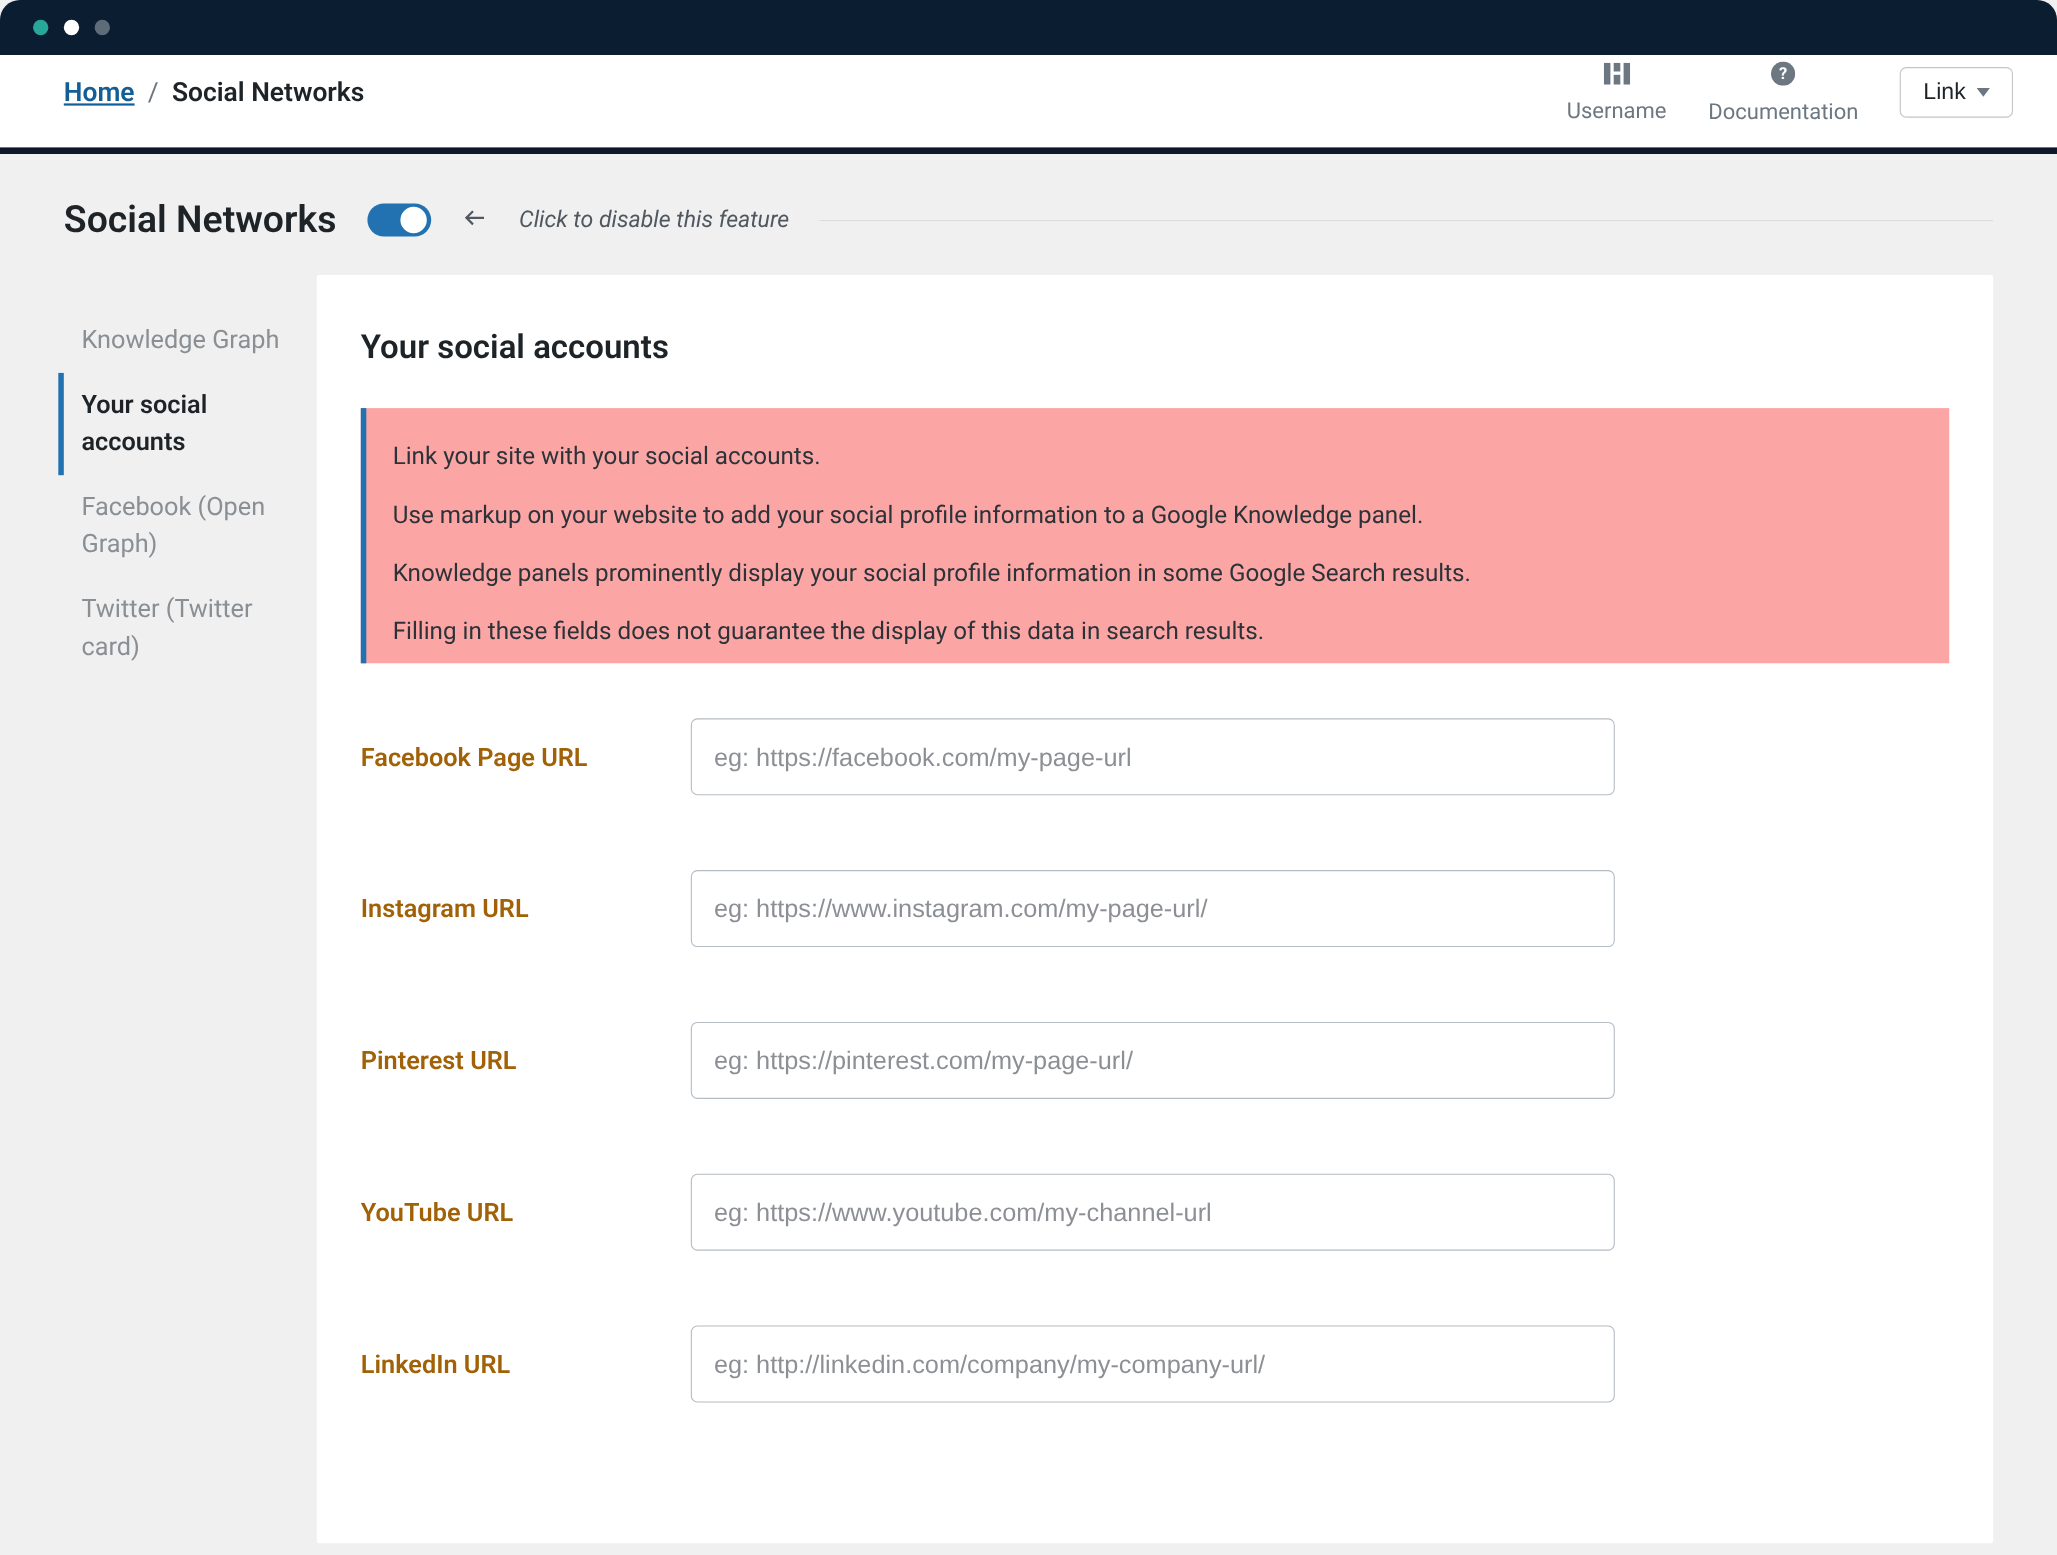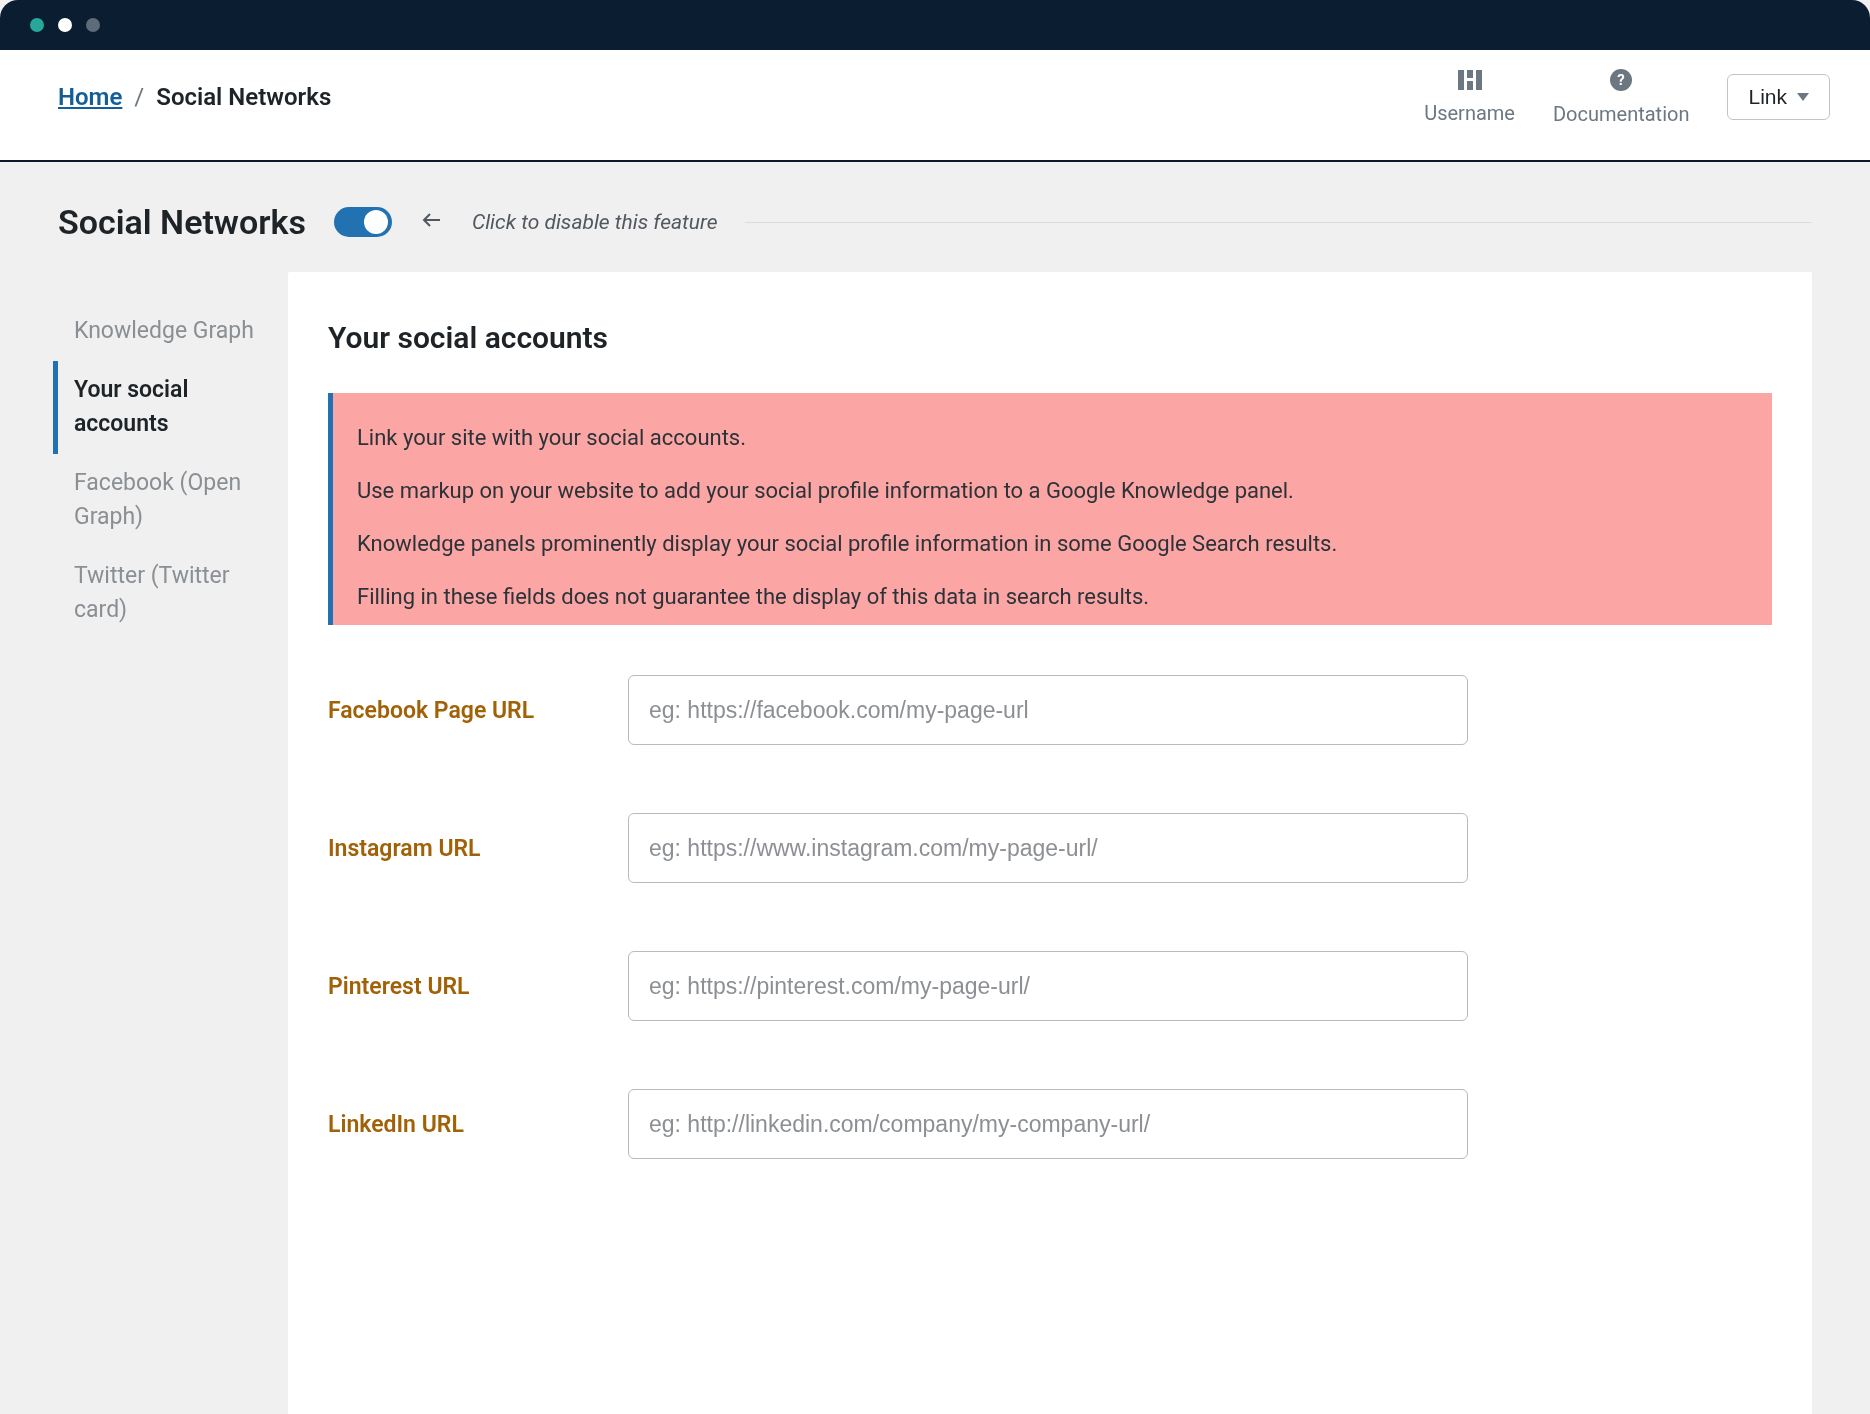--- a/index.html
+++ b/index.html
@@ -35,9 +35,9 @@
   .dot-gray { background: #5e6b79; }
 
   .topbar {
-    height: 112px;
+    height: 90px;
     background: #ffffff;
-    border-bottom: 2px solid #0f172a;
+    border-bottom: 6px solid #0f172a;
     display: flex;
     align-items: center;
     padding: 0 40px 16px 58px;

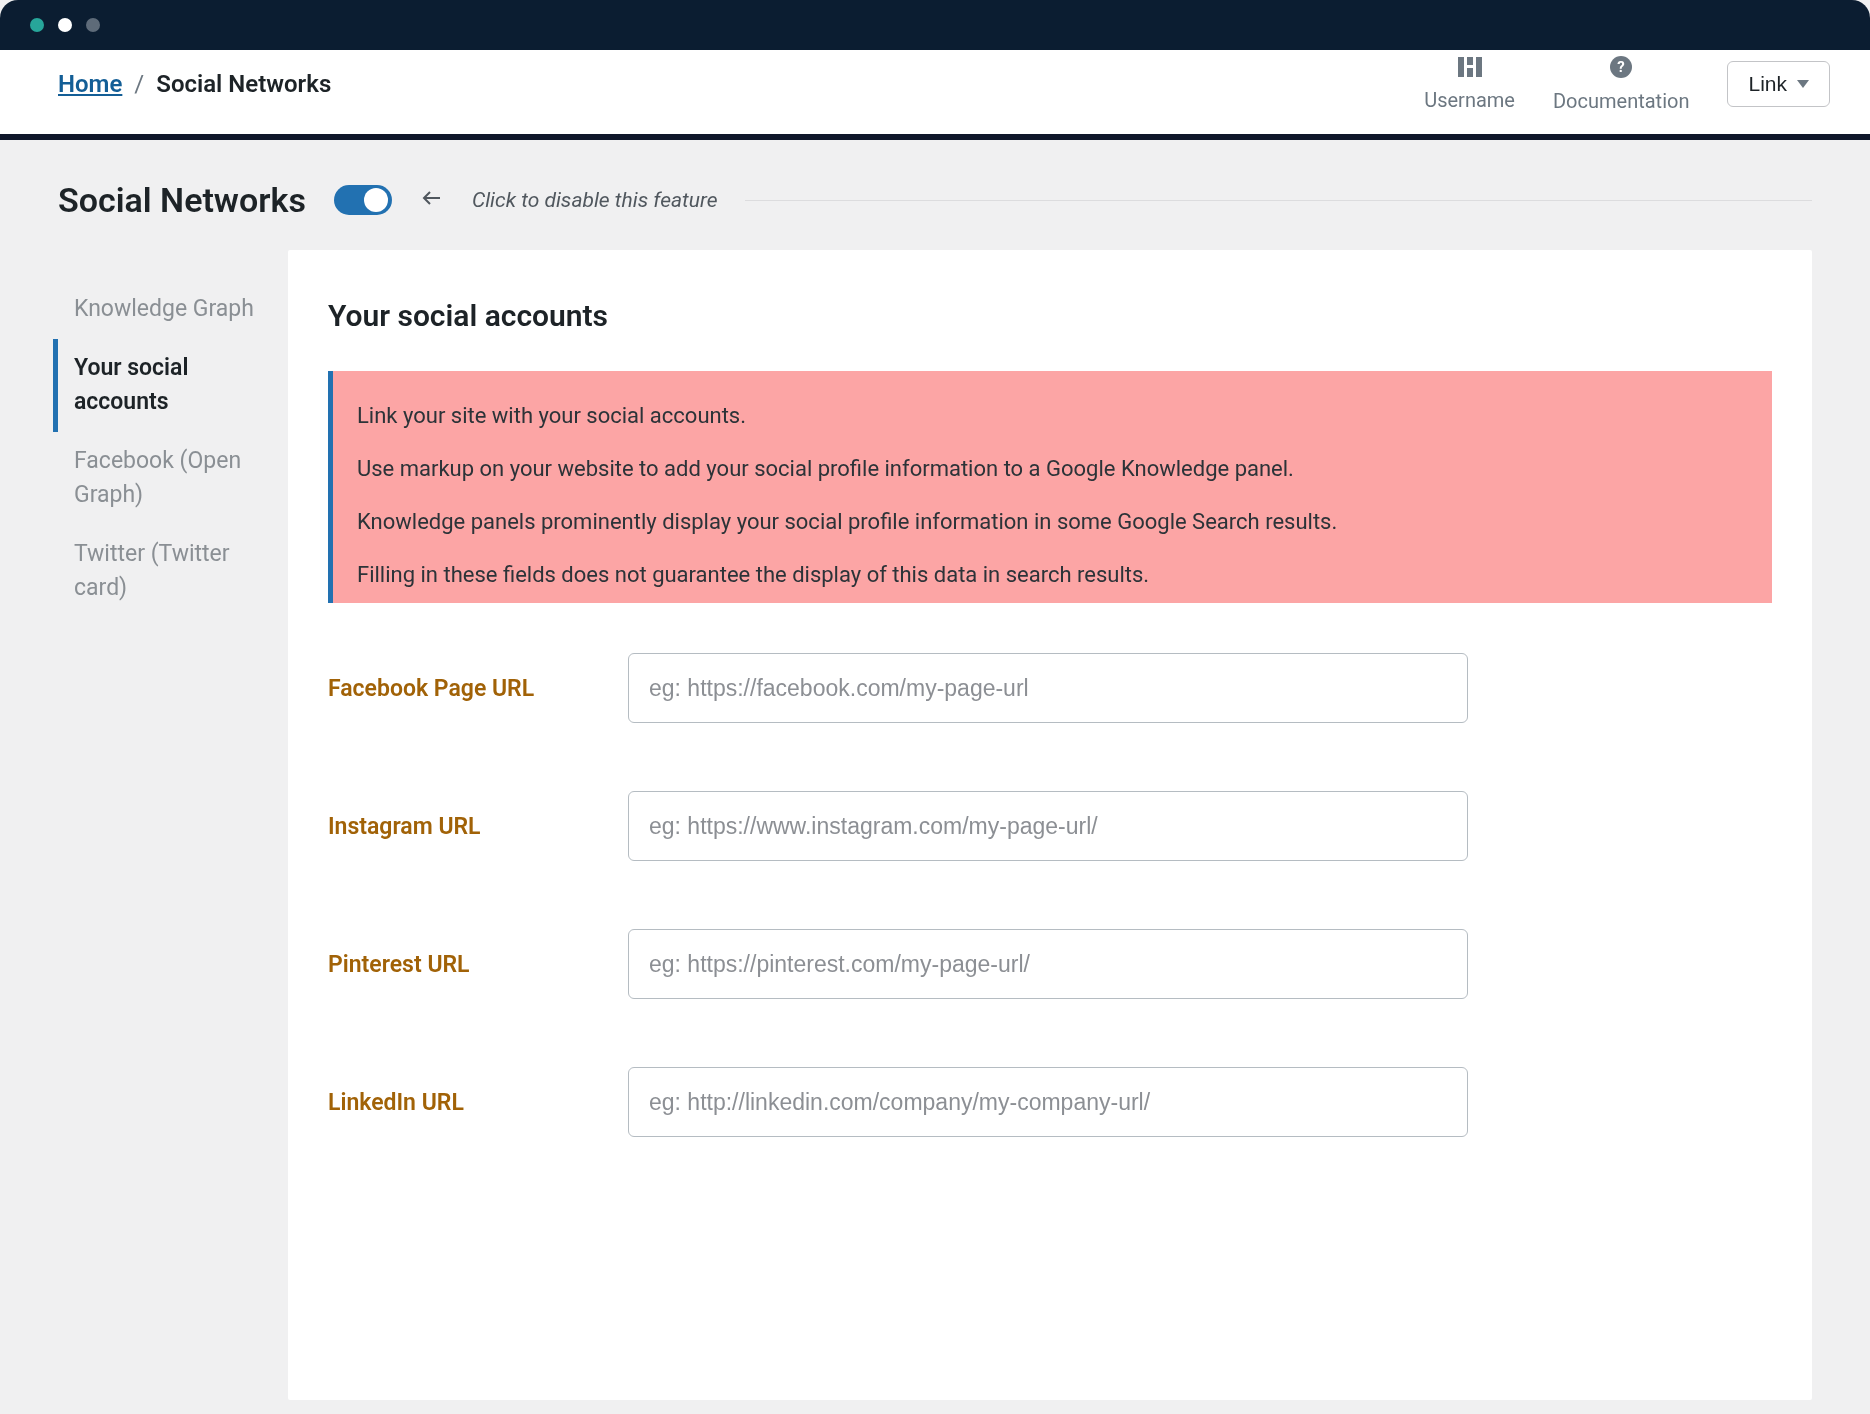--- a/index.html
+++ b/index.html
@@ -299,6 +299,10 @@
         <input class="field-input" type="text" placeholder="eg: https://pinterest.com/my-page-url/" style="">
       </div>
 
+      <div class="field-row">
+        <div class="field-label">YouTube URL</div>
+        <input class="field-input" type="text" placeholder="eg: https://www.youtube.com/my-channel-url" style="">
+      </div>
 
       <div class="field-row">
         <div class="field-label">LinkedIn URL</div>

